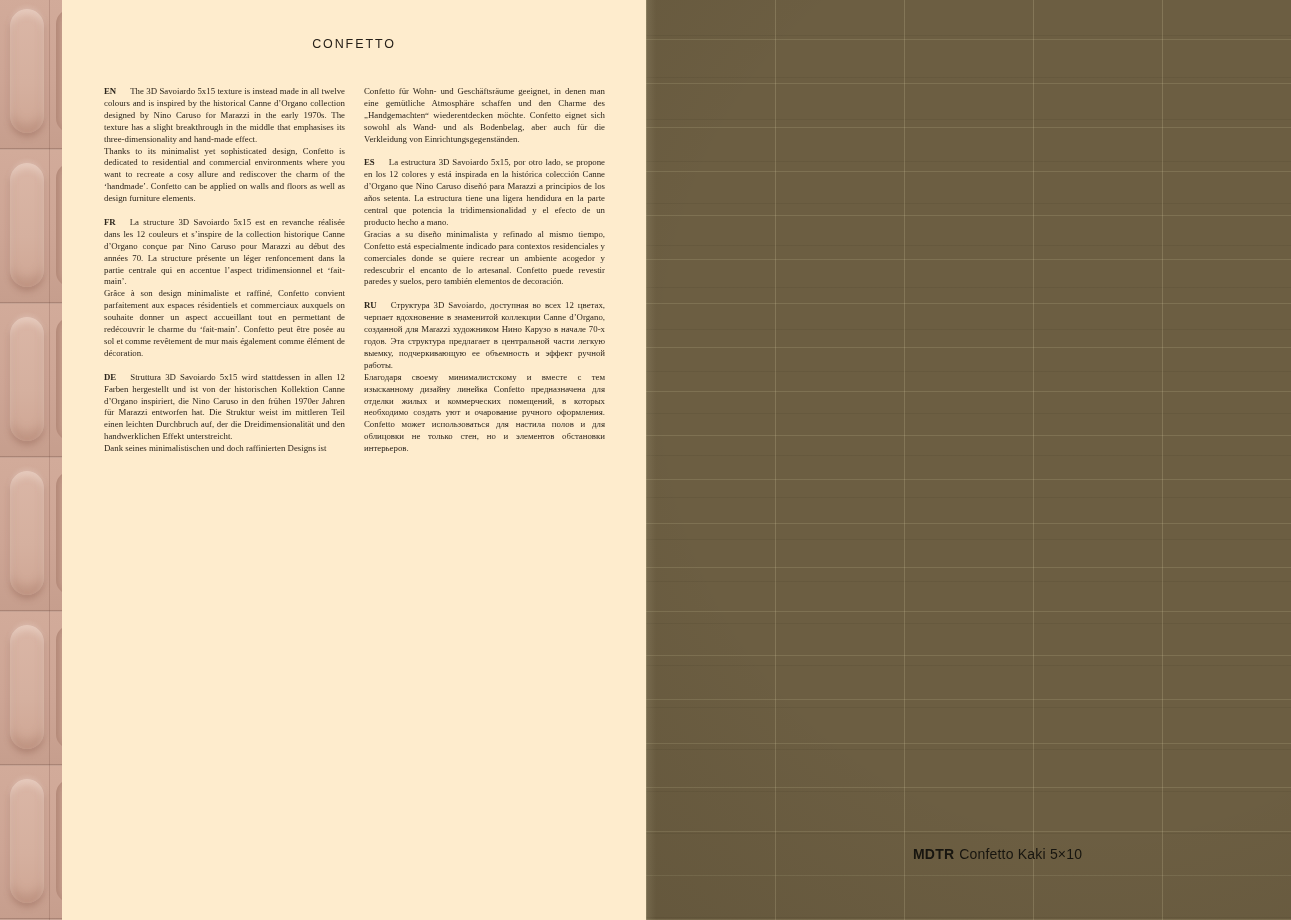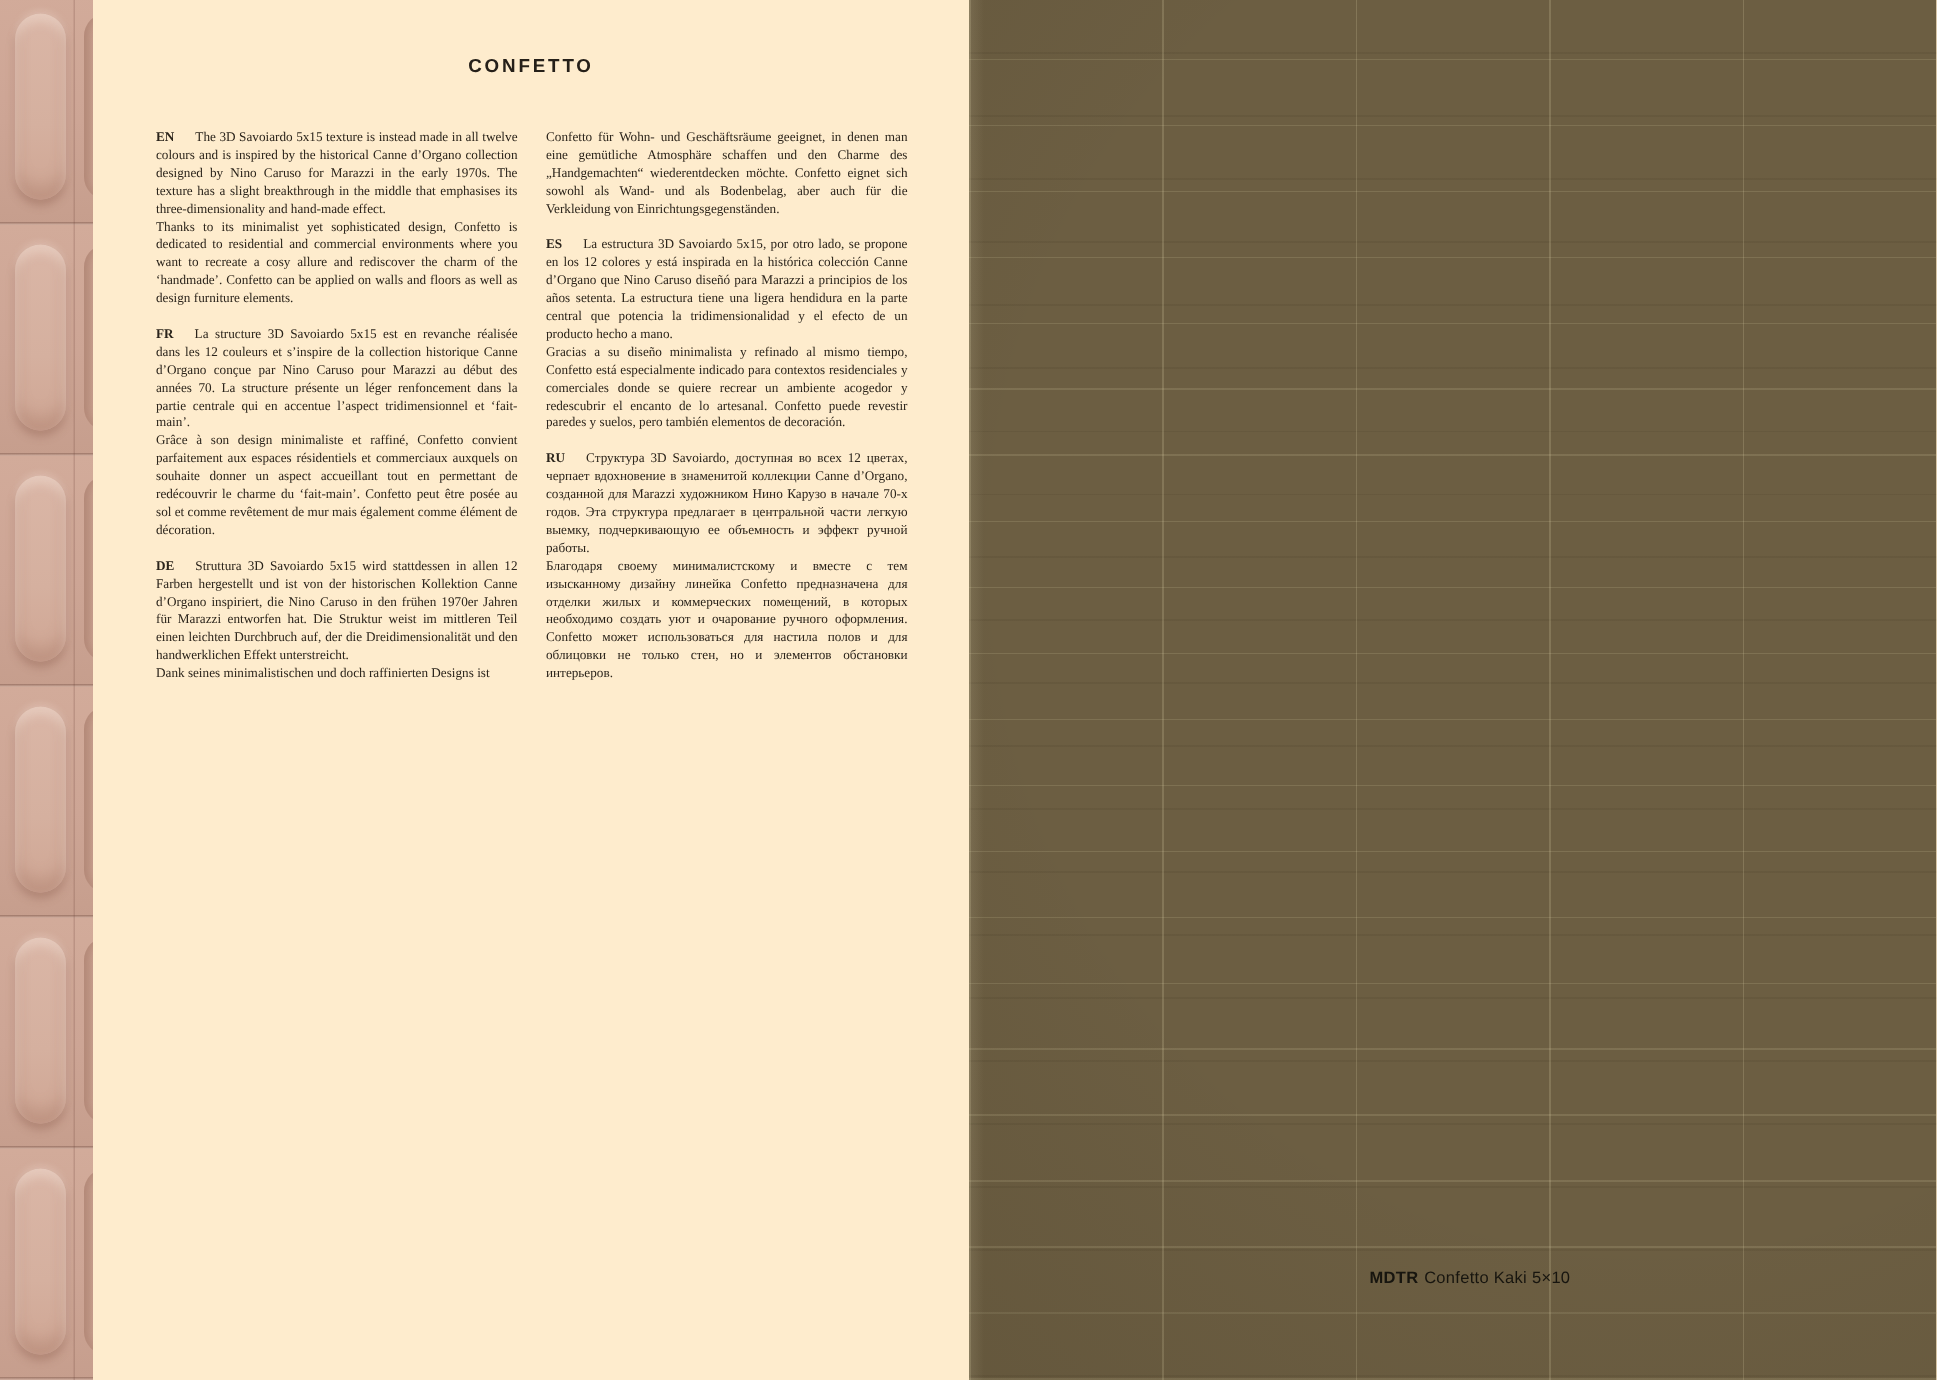--- a/index.html
+++ b/index.html
@@ -46,7 +46,7 @@
   }
   .page-title {
     position:absolute; top:37px; left:0; width:100%;
-    text-align:center; font-size:12.5px; font-weight:700;
+    text-align:center; font-size:12.5px; font-weight:400;
     letter-spacing:1.9px; color:#262019;
   }
   .columns {

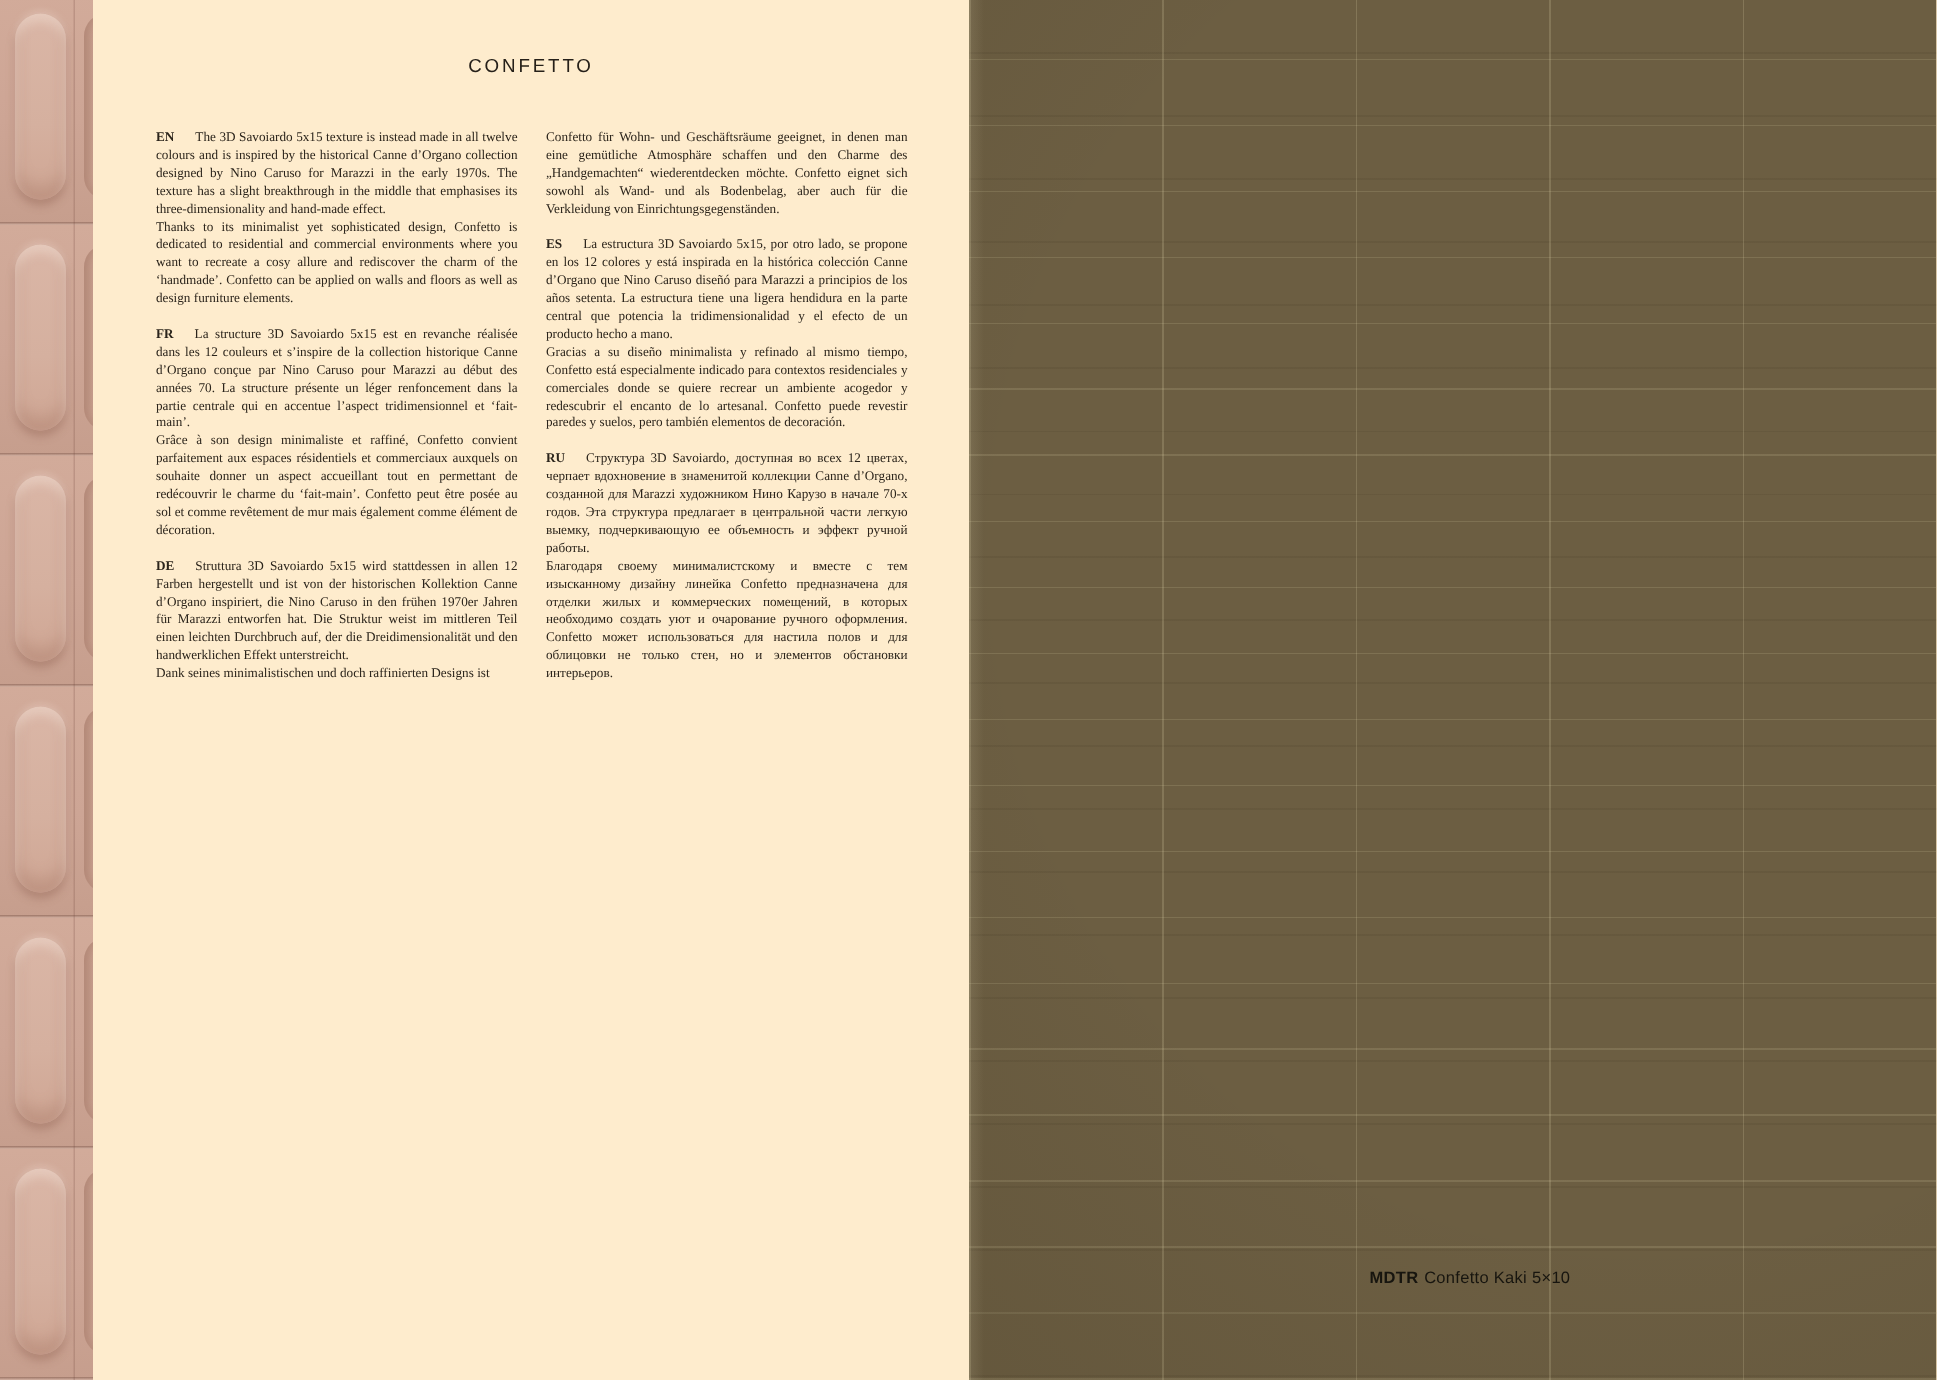--- a/index.html
+++ b/index.html
@@ -77,7 +77,7 @@
   }
   .photo-caption {
     position:absolute; left:267px; top:846px;
-    font-size:11px; color:#17150f; letter-spacing:.2px; white-space:nowrap;
+    font-size:14px; color:#17150f; letter-spacing:.2px; white-space:nowrap;
   }
   .photo-caption .code { font-weight:700; }
   .photo-caption .label { margin-left:.35em; }

